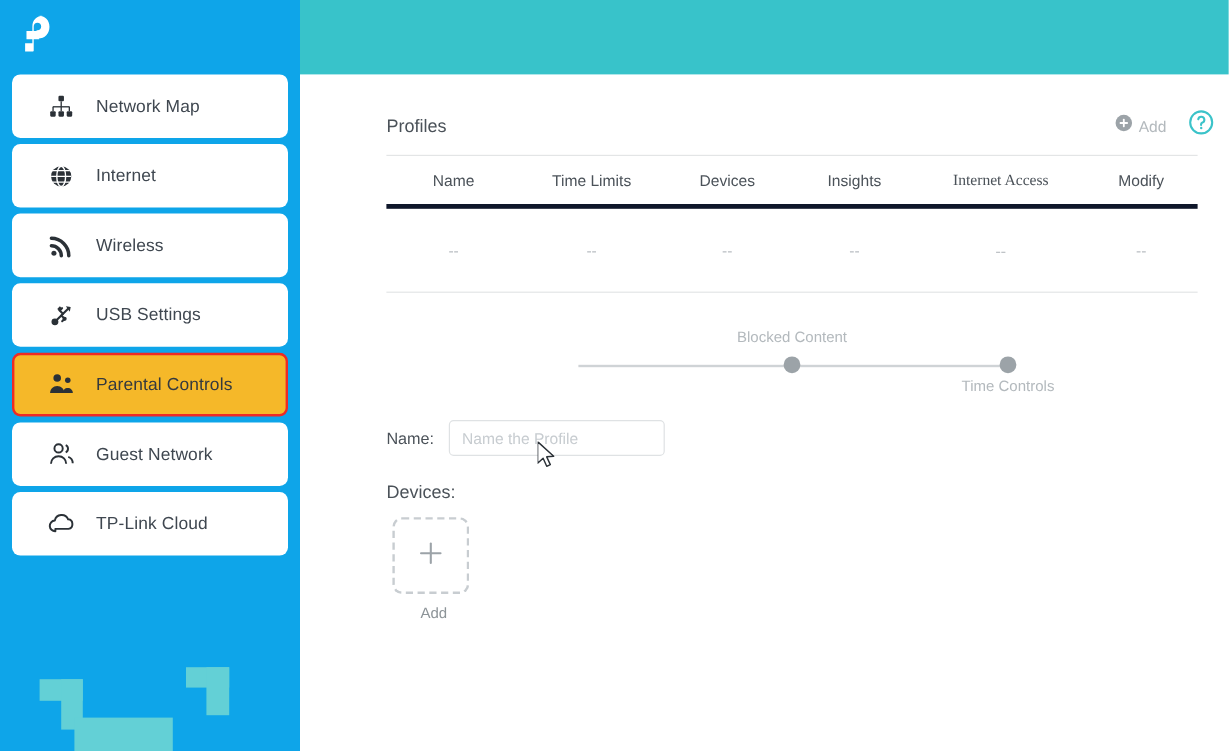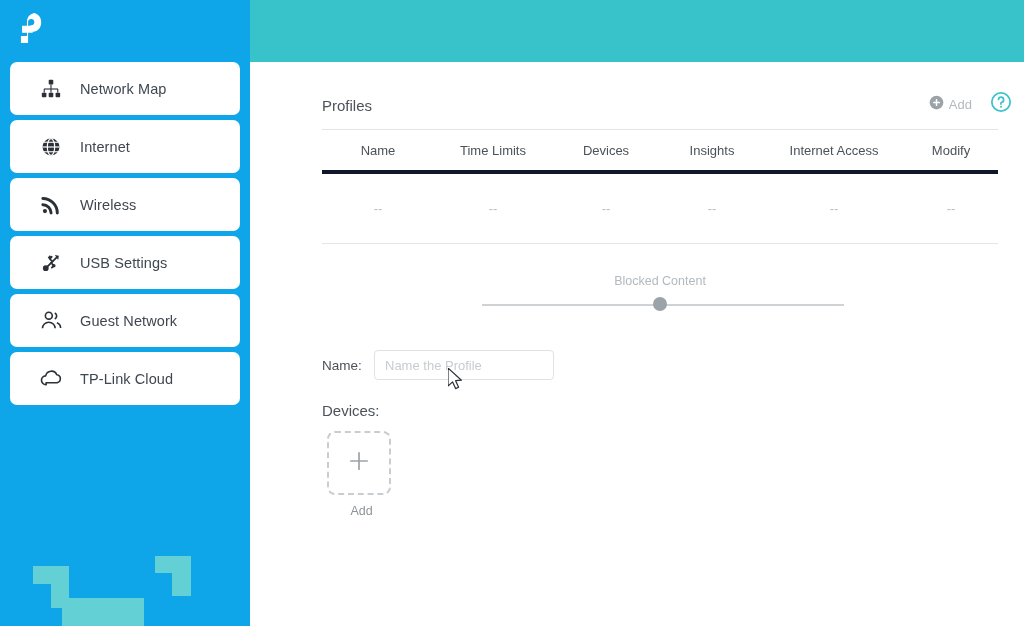--- a/index.html
+++ b/index.html
@@ -233,7 +233,7 @@
   .c-time   { width: 118px; }
   .c-dev    { width: 108px; }
   .c-ins    { width: 104px; }
-  .c-net    { width: 140px; }
+  .c-net    { width: 140px; font-family: Liberation Serif, serif; }
   .c-mod    { width: 94px; }
 
   

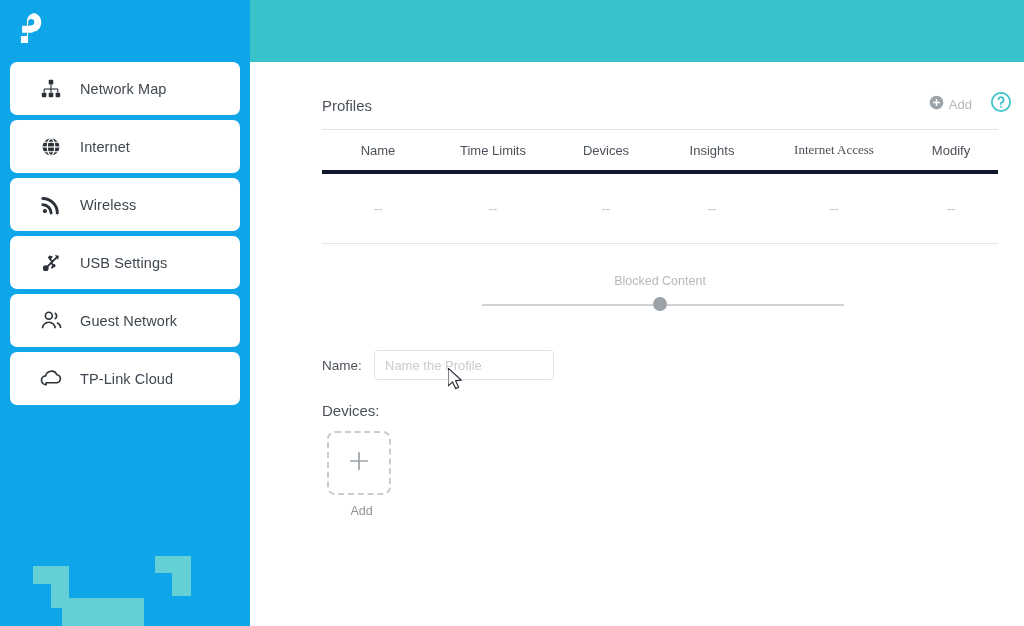--- a/index.html
+++ b/index.html
@@ -417,6 +417,17 @@
       <span class="nav-label">USB Settings</span>
     </div>
 
+    <div class="nav-item active">
+      <span class="nav-icon">
+        <svg width="23" height="23" viewBox="0 0 24 24" fill="currentColor">
+          <circle cx="8" cy="6.2" r="3.3"></circle>
+          <path d="M1.8 19.4c0-3.6 2.8-6.2 6.2-6.2s6.2 2.6 6.2 6.2z"></path>
+          <circle cx="17.2" cy="8.2" r="2.4"></circle>
+          <path d="M12.8 19.4c0-2.6 2-4.4 4.4-4.4s4.4 1.8 4.4 4.4z"></path>
+        </svg>
+      </span>
+      <span class="nav-label">Parental Controls</span>
+    </div>
 
     <div class="nav-item">
       <span class="nav-icon">

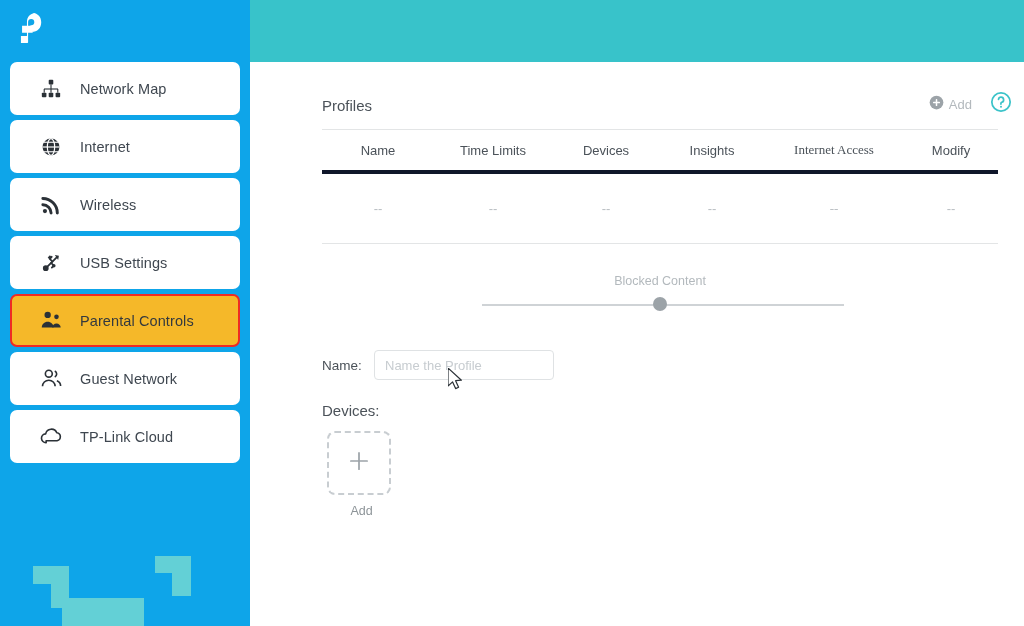--- a/index.html
+++ b/index.html
@@ -567,6 +567,10 @@
         <div class="step-label above">Blocked Content</div>
       </div>
 
+      <div class="step" style="left:345px;">
+        <div class="step-dot"></div>
+        <div class="step-label below">Time Controls</div>
+      </div>
     </div>
 
     <div id="form-area">

